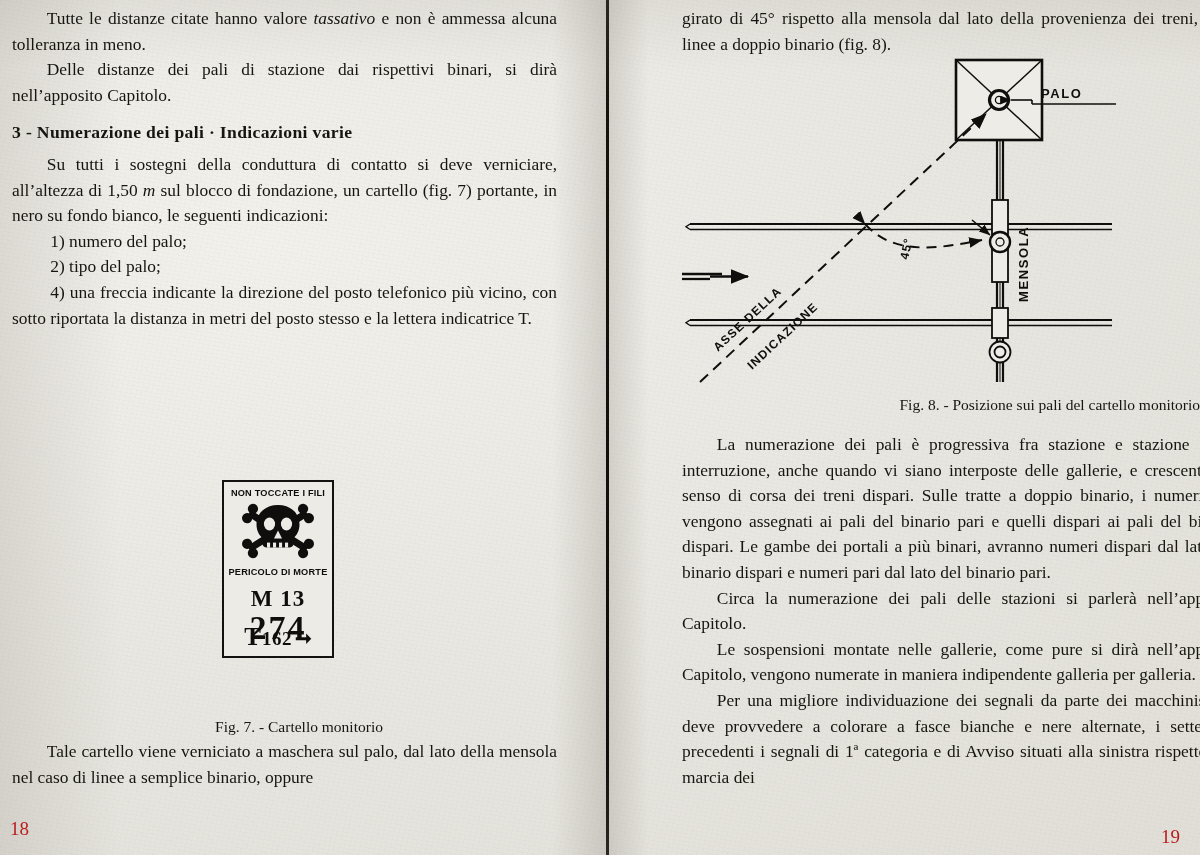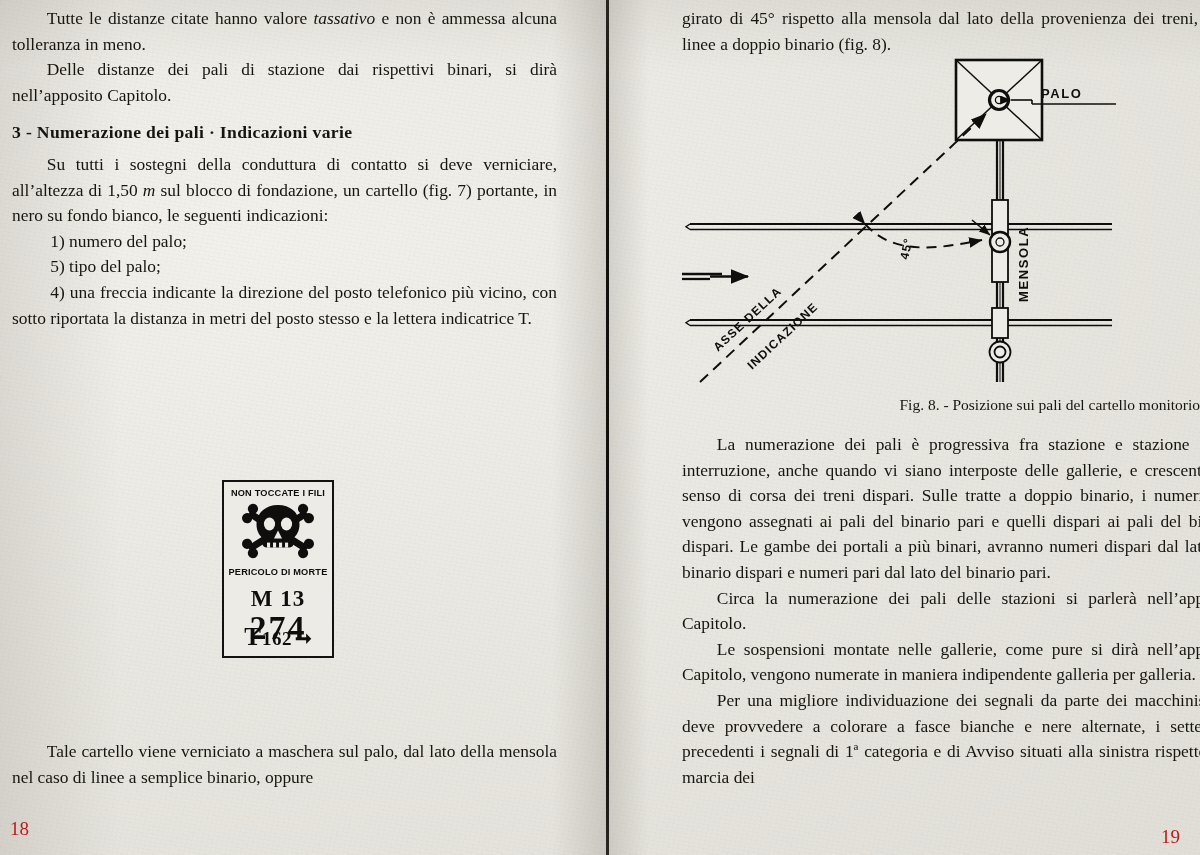--- a/index.html
+++ b/index.html
@@ -219,7 +219,7 @@
     <p><span>Su tutti i sostegni della conduttura di contatto si deve verniciare, all’altezza di 1,50 </span><span class="it">m</span><span> sul blocco di fondazione, un cartello (fig. 7) portante, in nero su fondo bianco, le seguenti indicazioni:</span></p>
 
     <p class="listitem">1) numero del palo;</p>
-    <p class="listitem">5) tipo del palo;</p>
+    <p class="listitem">2) tipo del palo;</p>
     <p class="listitem">4) una freccia indicante la direzione del posto telefonico più vicino, con sotto riportata la distanza in metri del posto stesso e la lettera indicatrice T.</p>
   </div>
 

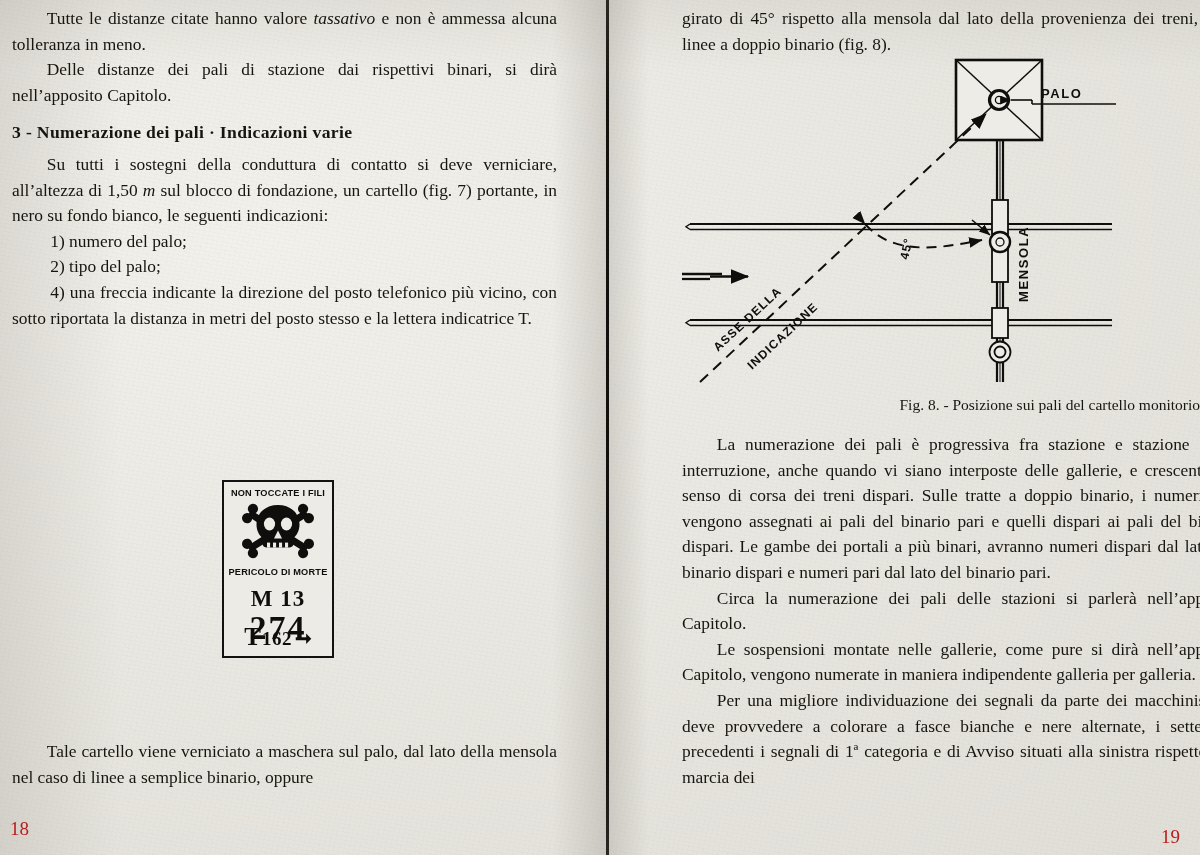--- a/index.html
+++ b/index.html
@@ -270,6 +270,7 @@
     </div>
   </div>
 
+  <div class="figcap" id="fig7-cap">Fig. 7. - Cartello monitorio</div>
 
   <div class="col" style="left:12px;top:739px;width:545px;">
     <p>Tale cartello viene verniciato a maschera sul palo, dal lato della mensola nel caso di linee a semplice binario, oppure</p>

